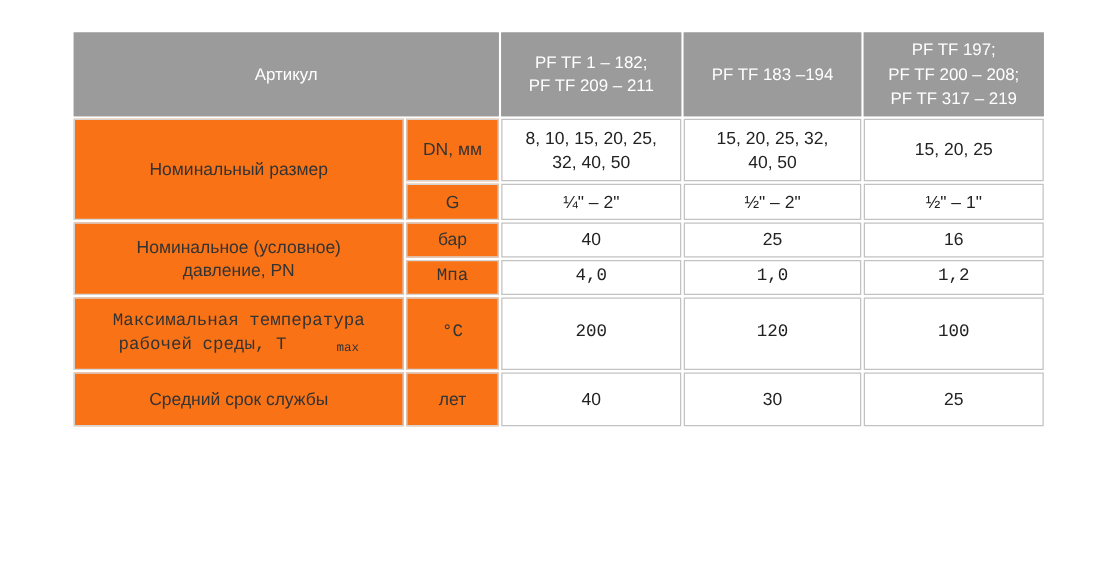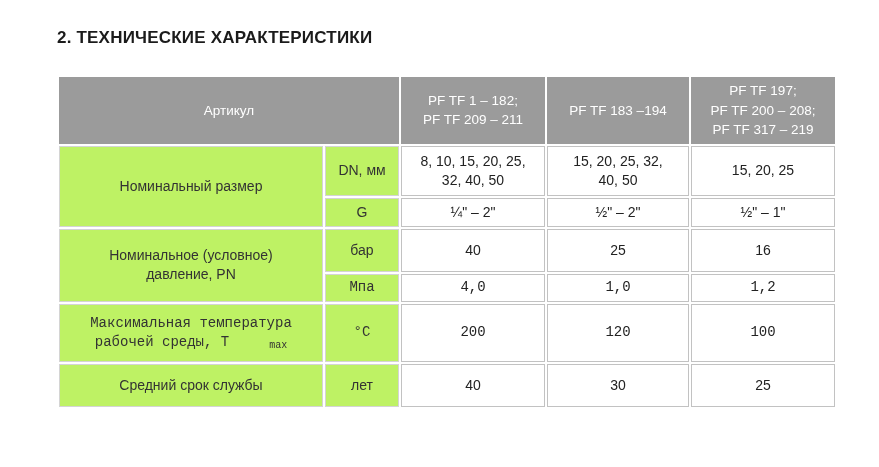--- a/index.html
+++ b/index.html
@@ -80,7 +80,6 @@
 
 <div class="page">
 
-  <h1 class="doc-title">2. ТЕХНИЧЕСКИЕ ХАРАКТЕРИСТИКИ</h1>
 
   <table class="specs">
     <colgroup>

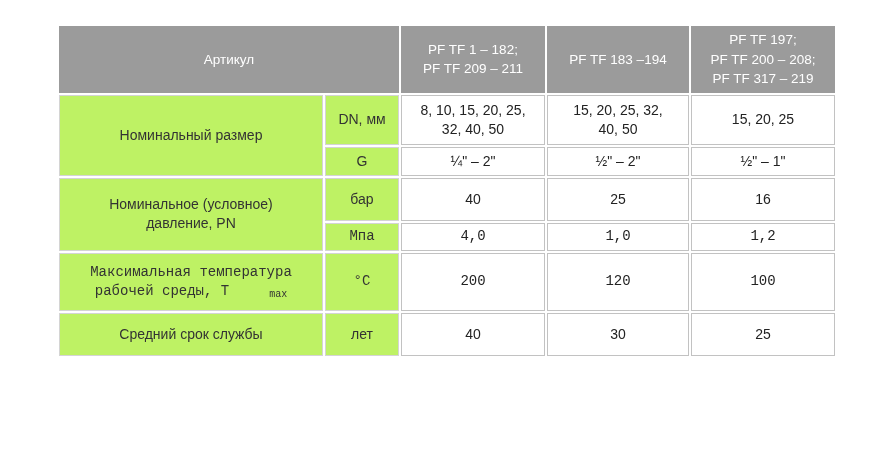--- a/index.html
+++ b/index.html
@@ -47,7 +47,7 @@
   }
   td.cell-label,
   td.cell-unit {
-    background: #bef264;
+    background: #f97316;
     border: 1px solid #d4d4d4;
     font-size: 14px;
     color: #333333;

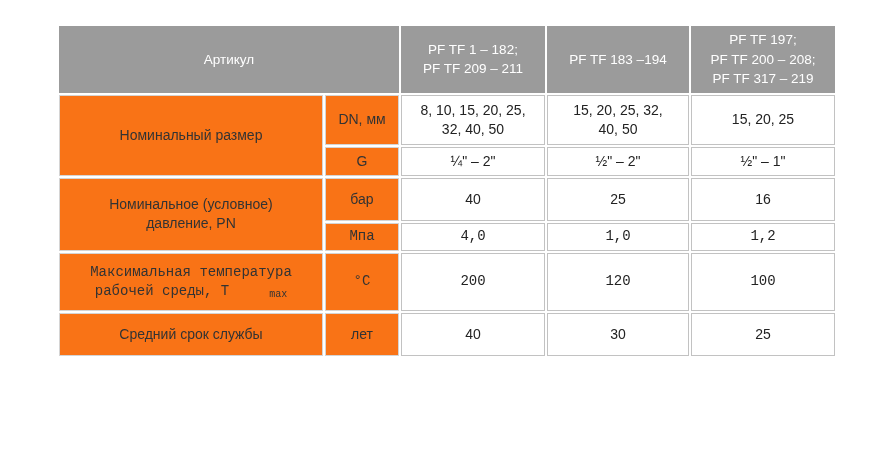--- a/index.html
+++ b/index.html
@@ -64,7 +64,7 @@
   tr.r-header { height: 66px; }
   tr.r-dn     { height: 50px; }
   tr.r-g      { height: 29px; }
-  tr.r-bar    { height: 43px; }
+  tr.r-bar    { height: 28px; }
   tr.r-mpa    { height: 28px; font-family: Liberation Mono, monospace; }
   tr.r-temp   { height: 58px; font-family: Liberation Mono, monospace; }
   tr.r-life   { height: 43px; }

